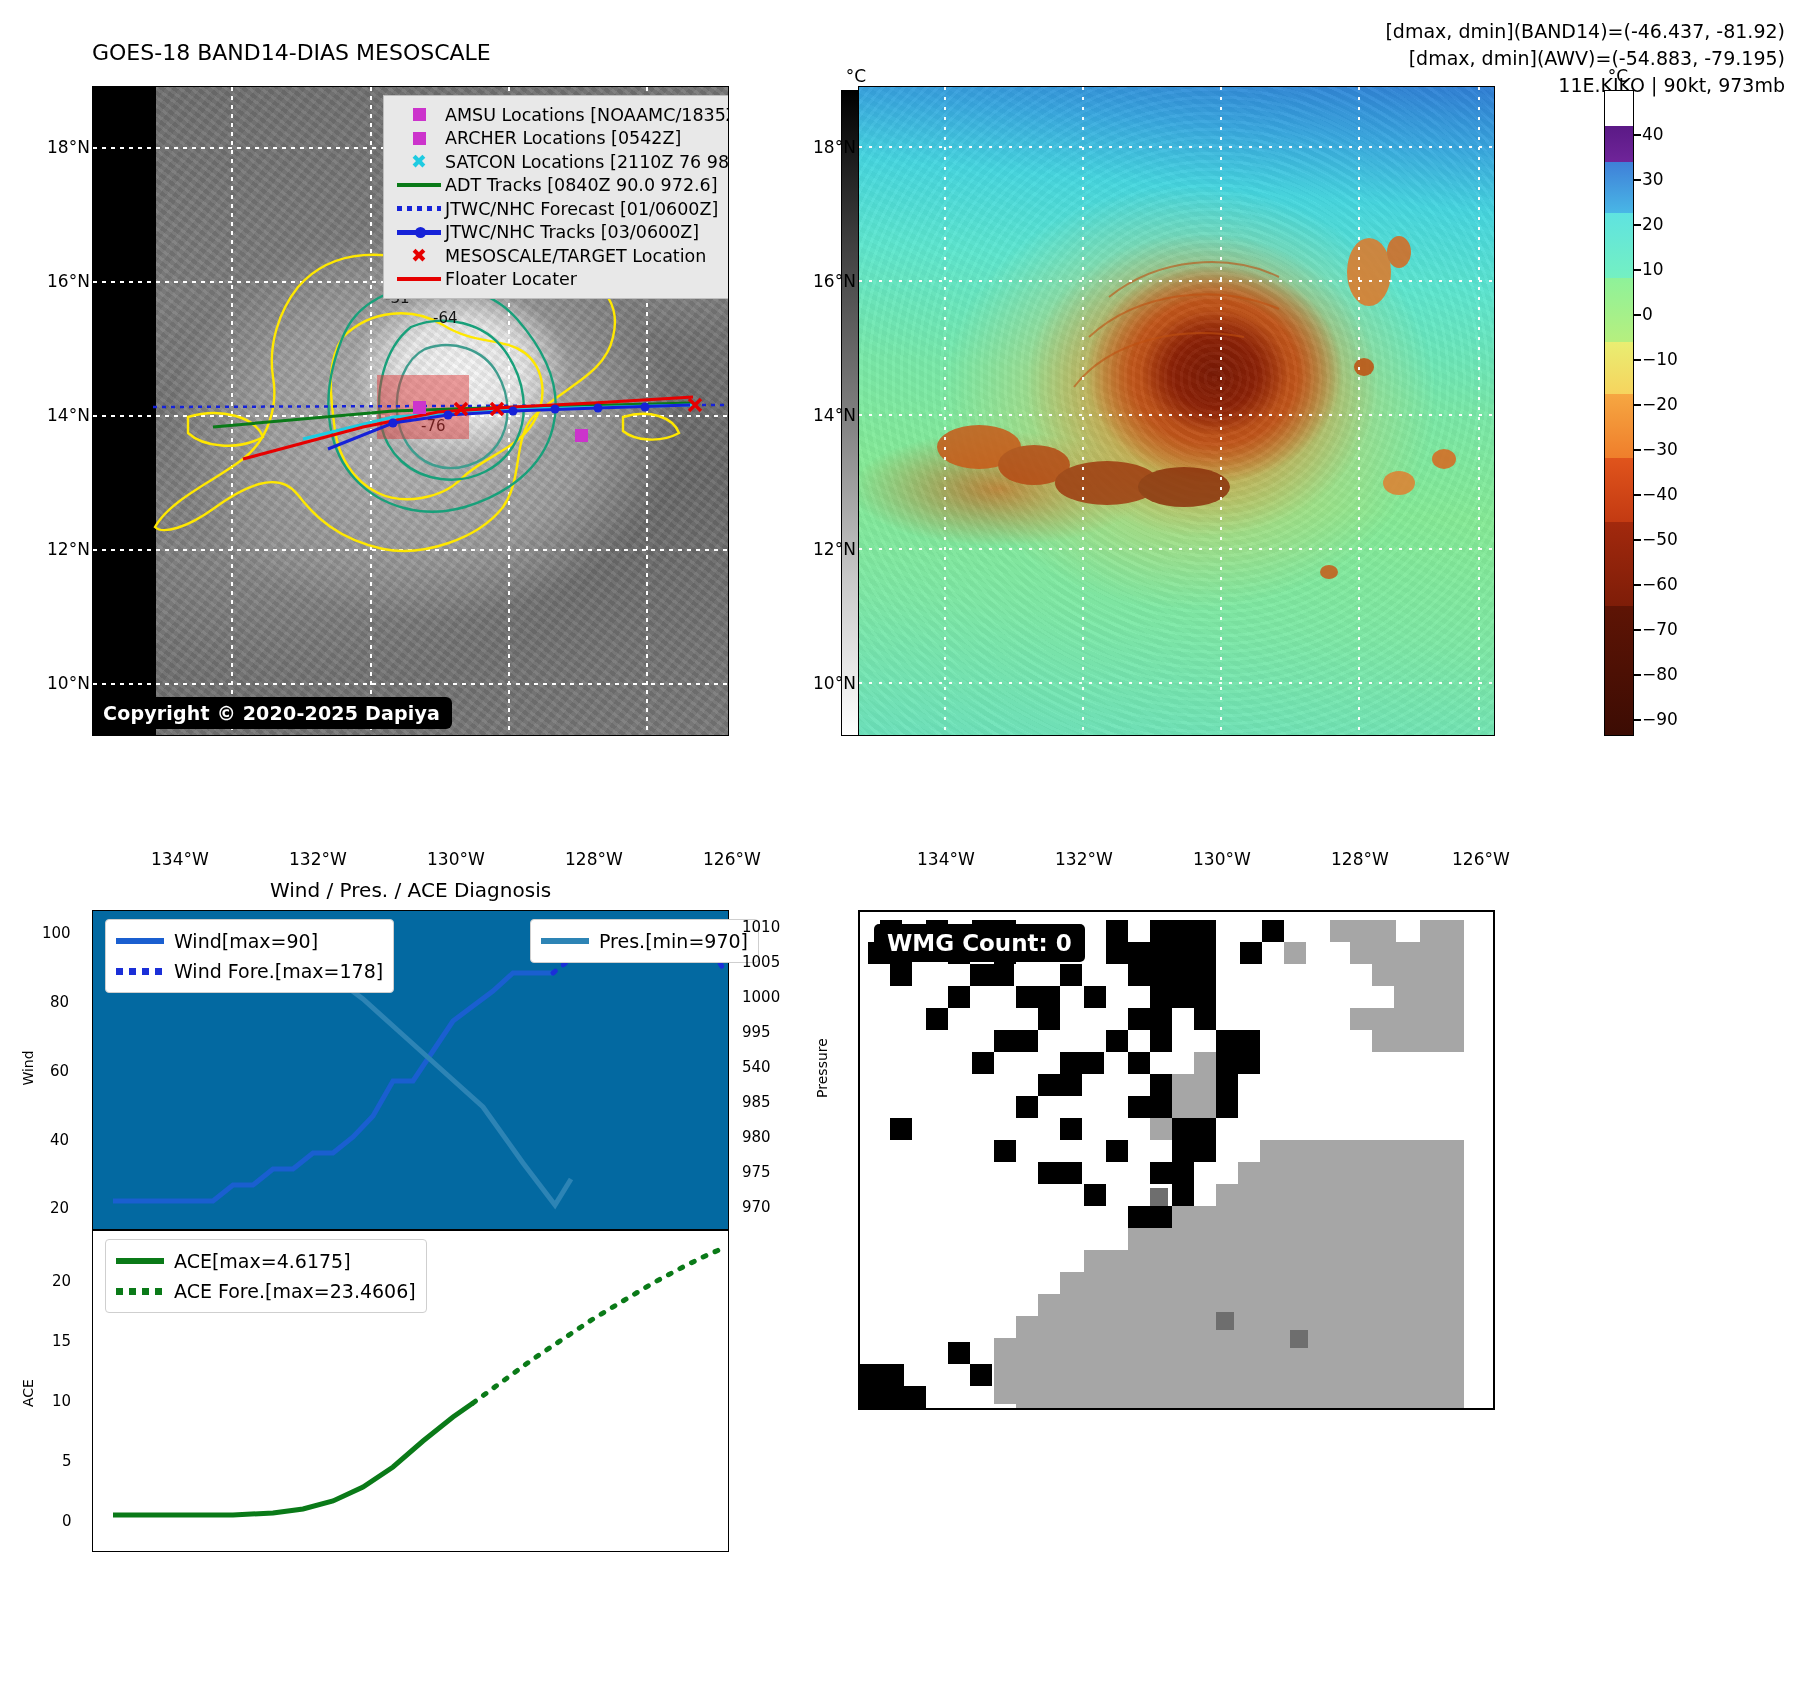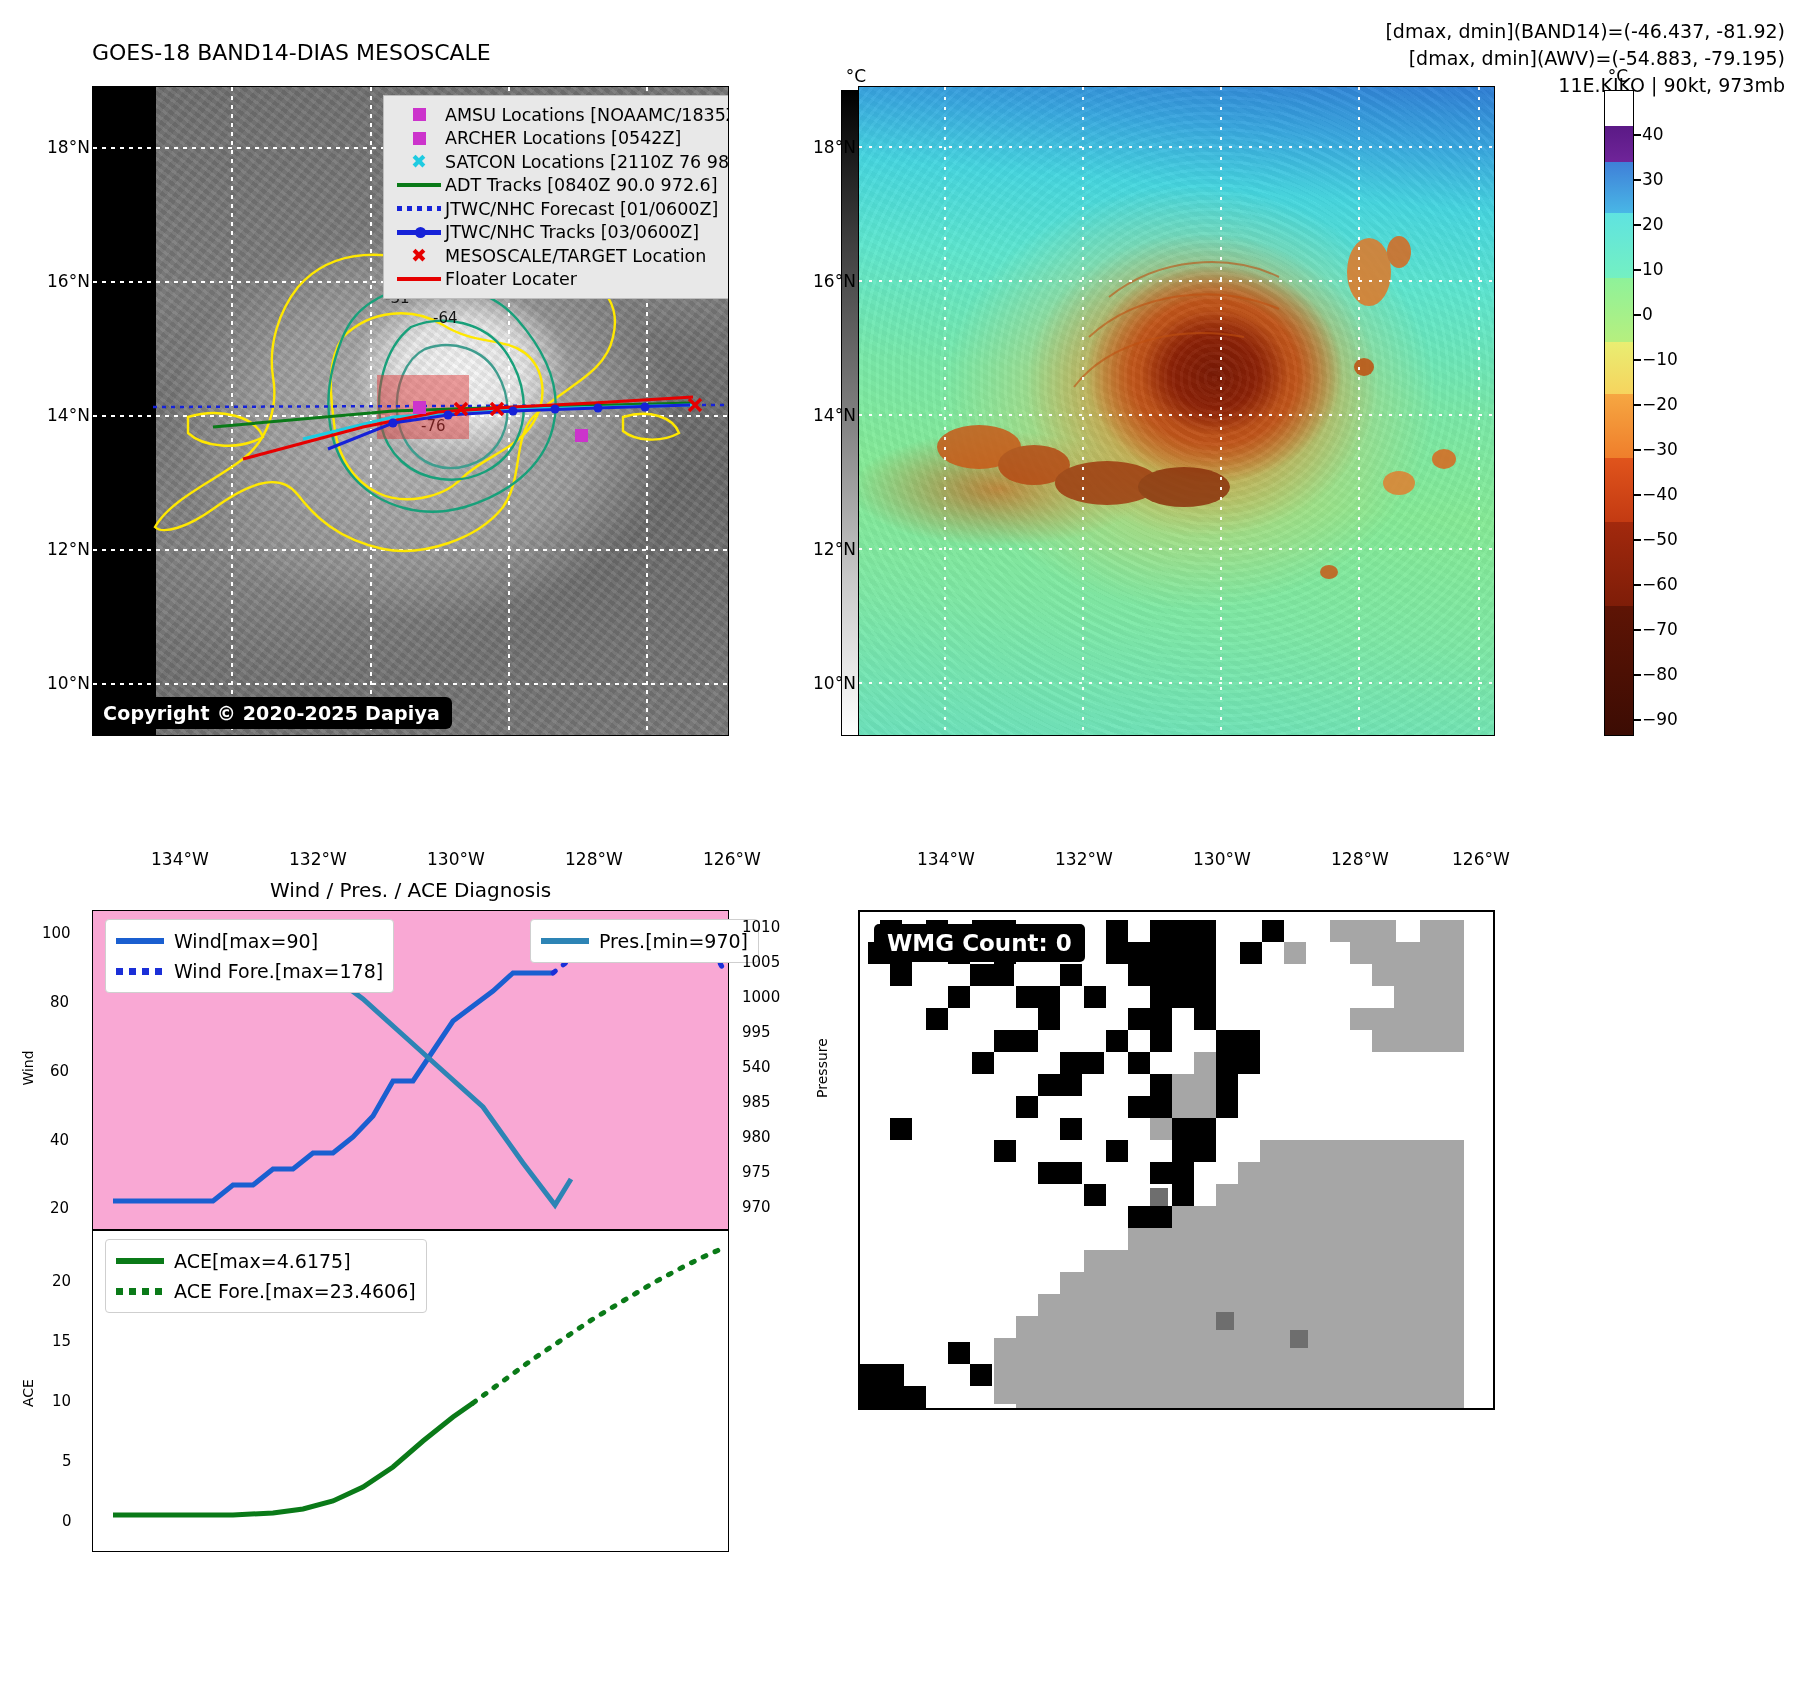--- a/index.html
+++ b/index.html
@@ -95,7 +95,7 @@
 
   
   #wp-title { left:92px; top:878px; width:637px; text-align:center; font-size:20px; color:#000; }
-  #wind-panel { left:92px; top:910px; width:637px; height:320px; border:1.6px solid #000; background:#f9a8d4; }
+  #wind-panel { left:92px; top:910px; width:637px; height:320px; border:1.6px solid #000; background:#0369a1; }
   #ace-panel  { left:92px; top:1230px; width:637px; height:322px; border:1.6px solid #000; background:#fff; }
   .ax-label { position:absolute; font-size:14px; color:#000; }
   .yrot { transform:rotate(-90deg); transform-origin:center center; }

